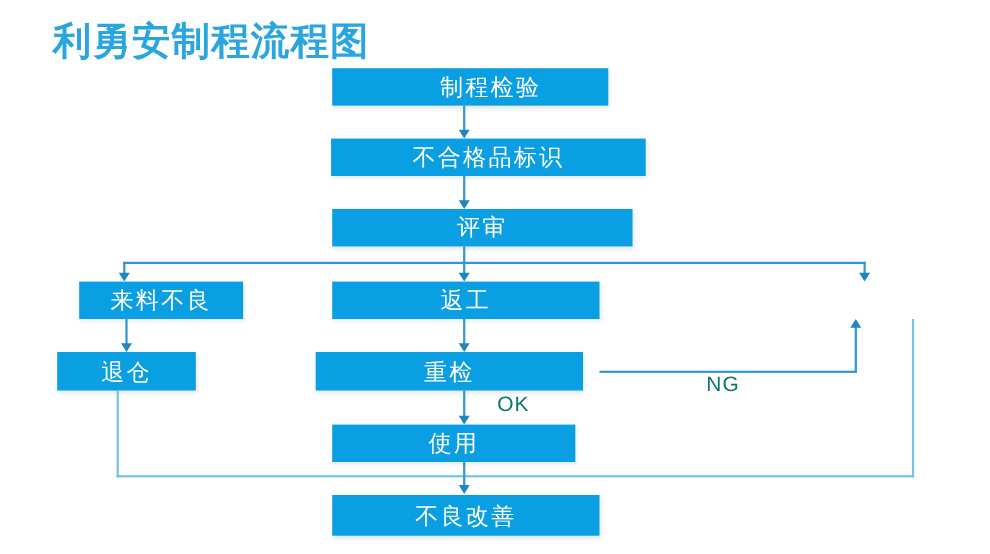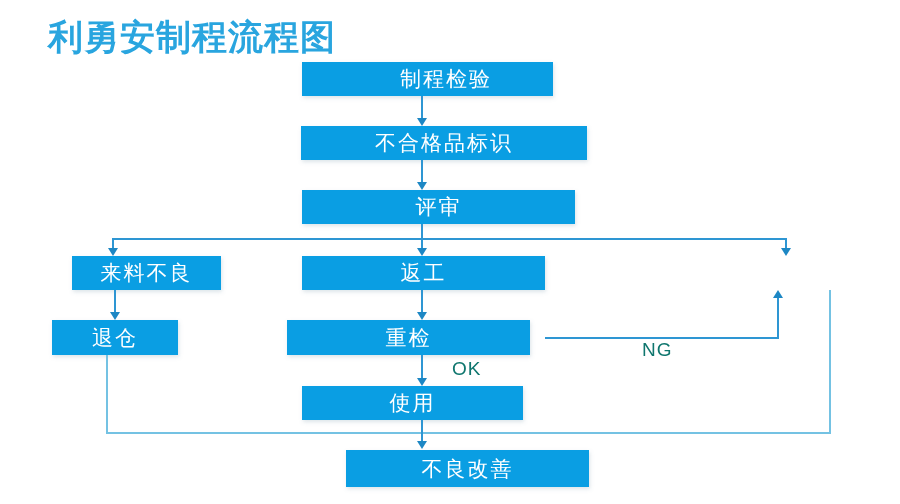--- a/index.html
+++ b/index.html
@@ -48,7 +48,7 @@
   <div class="box" style="left:302px;top:256px;width:243px;height:34px;">返工</div>
   <div class="box" style="left:287px;top:320px;width:243px;height:35px;">重检</div>
   <div class="box" style="left:302px;top:386px;width:221px;height:34px;">使用</div>
-  <div class="box" style="left:302px;top:450px;width:243px;height:37px;margin-left:44px;">不良改善</div>
+  <div class="box" style="left:302px;top:450px;width:243px;height:37px;">不良改善</div>
 
   <div class="box" style="left:52px;top:256px;width:149px;height:34px;margin-left:20px;">来料不良</div>
   <div class="box" style="left:52px;top:320px;width:126px;height:35px;">退仓</div>

